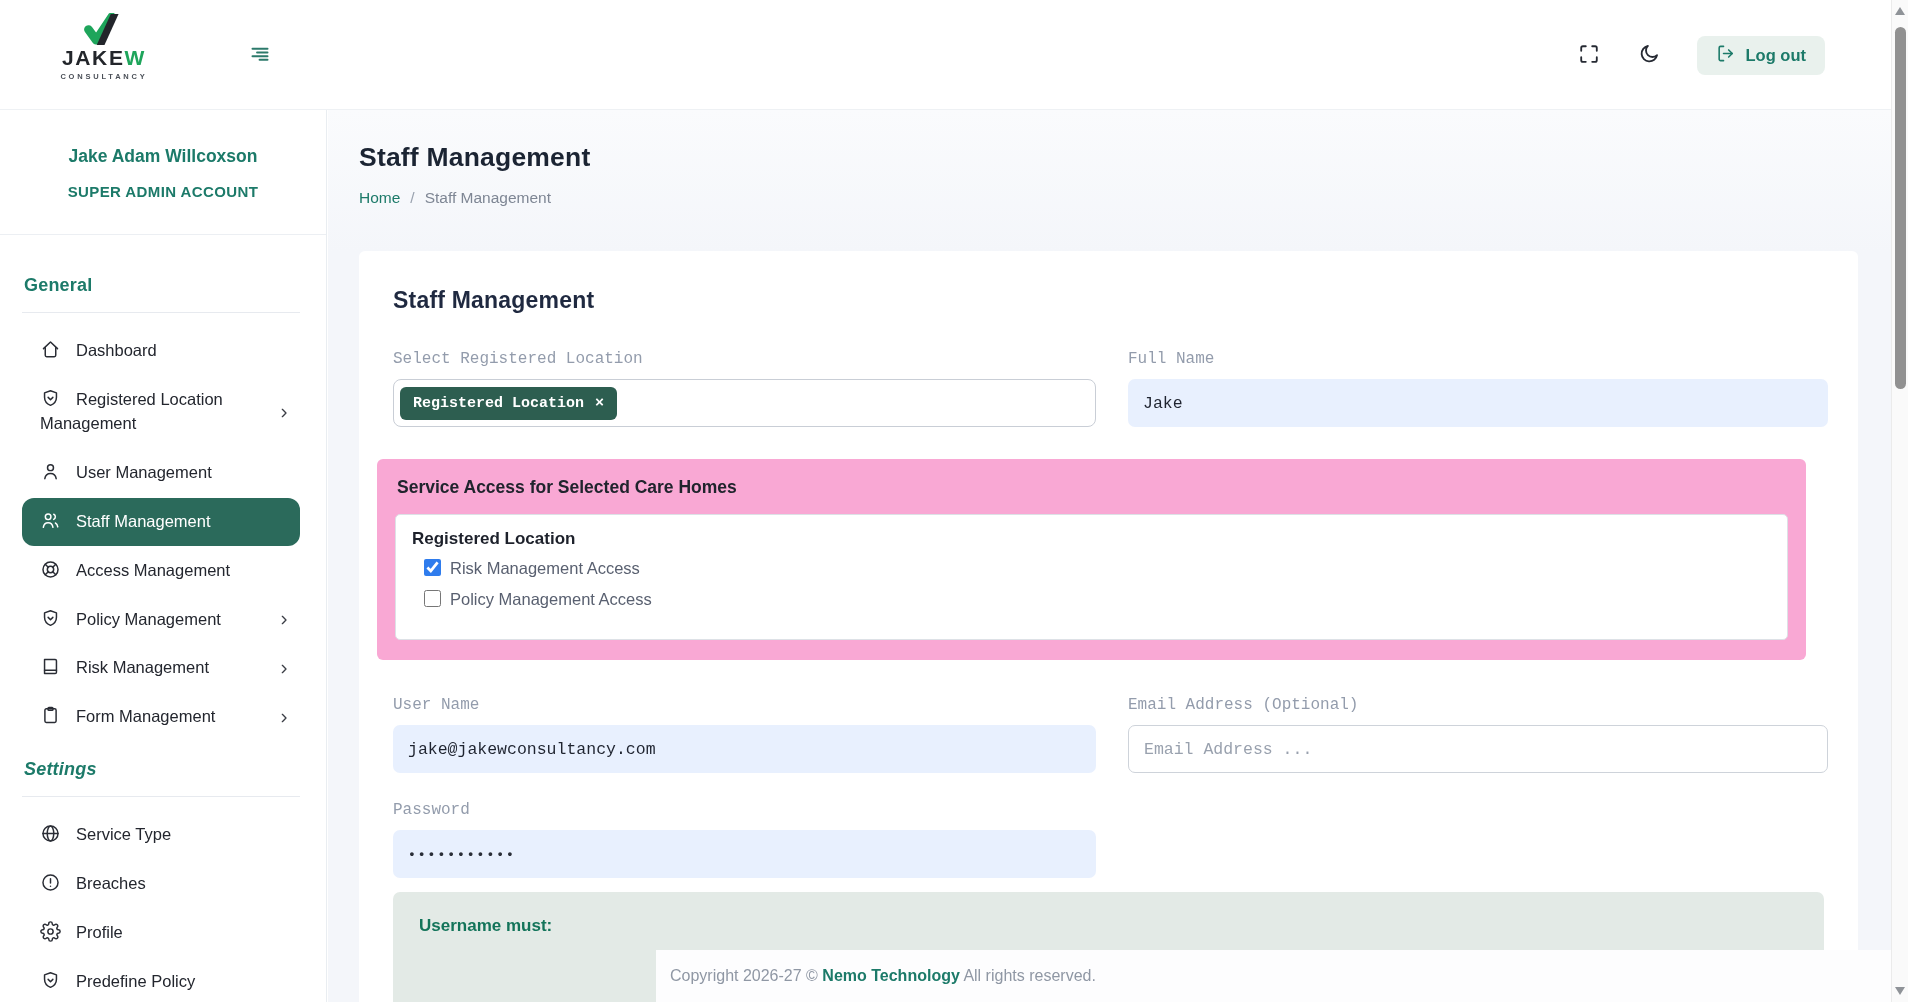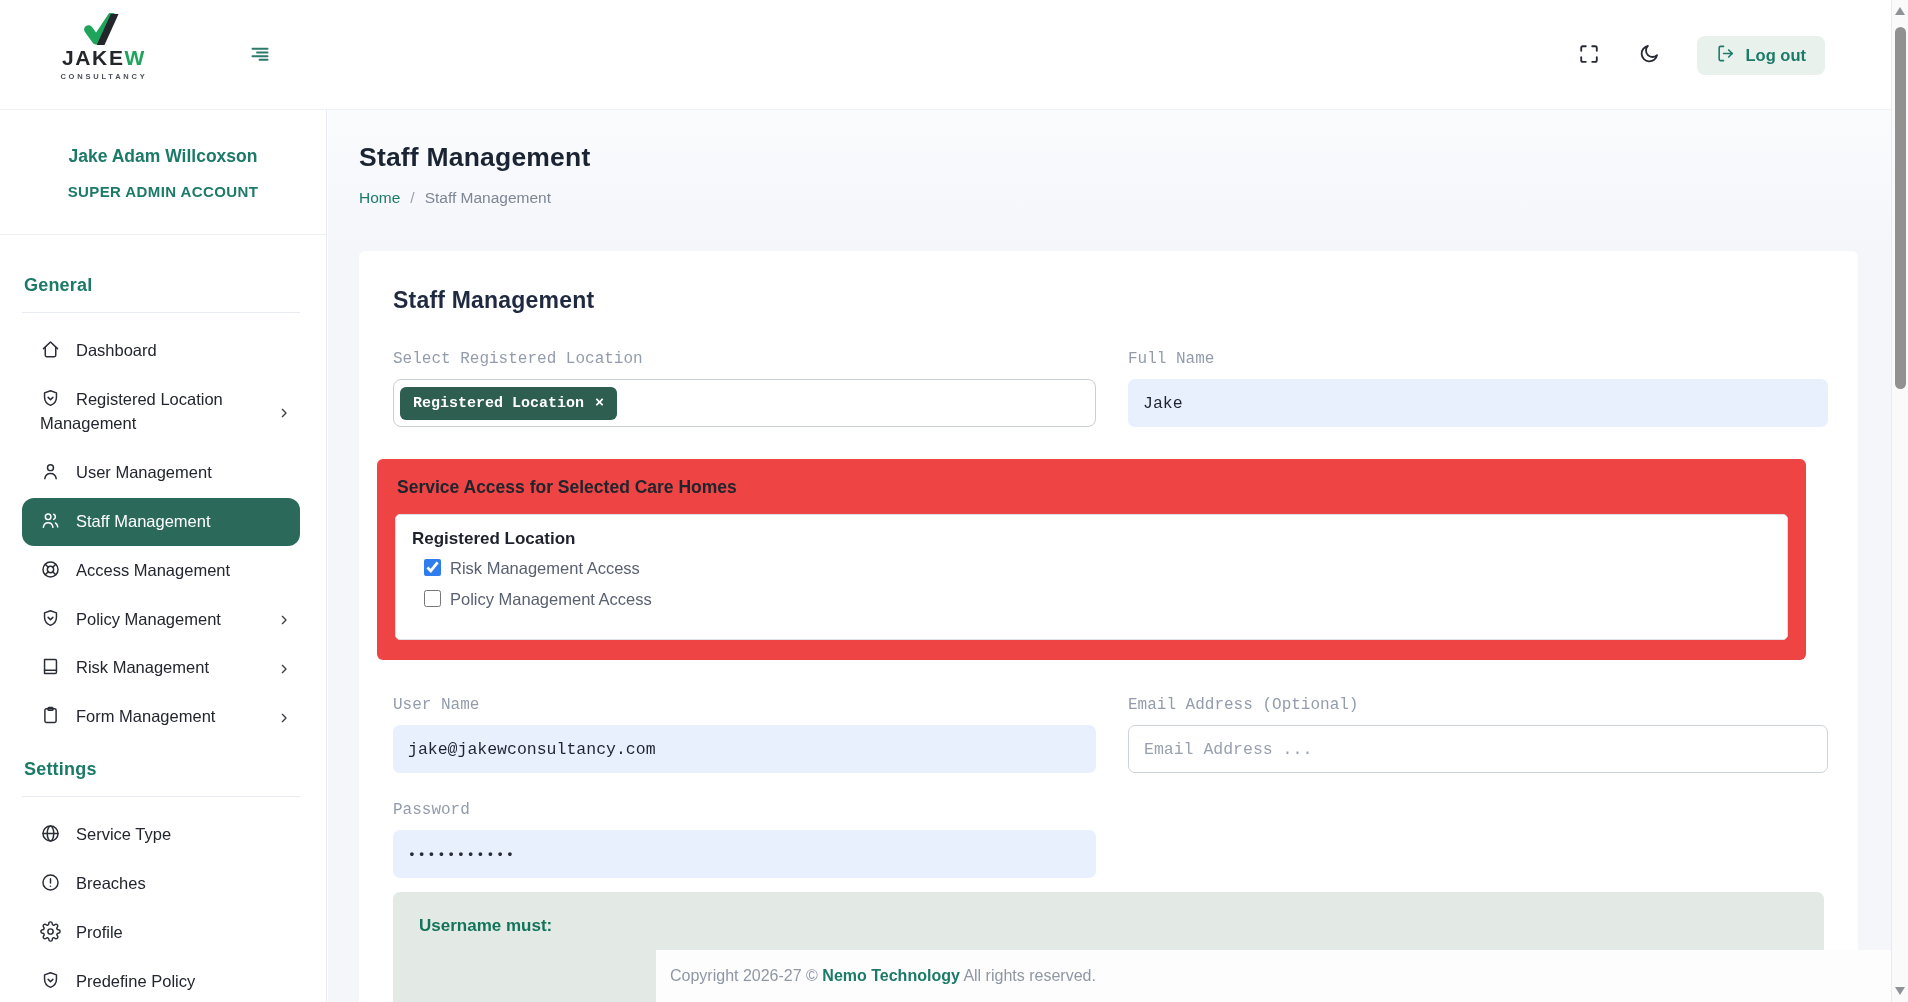--- a/index.html
+++ b/index.html
@@ -78,7 +78,7 @@
   .tag{background:var(--tag-bg);color:#fff;font-weight:700;font-size:15px;border-radius:6px;
     padding:9px 13px;display:inline-flex;align-items:center;gap:11px;line-height:1;}
   .tag-x{font-weight:700;cursor:pointer;font-size:15px;line-height:1;}
-  .svc{margin-top:32px;margin-left:-16px;margin-right:18px;background:#ef4444;border-radius:6px;
+  .svc{margin-top:32px;margin-left:-16px;margin-right:18px;background:#f9a8d4;border-radius:6px;
     padding:18px 18px 20px;}
   .svc h3{font-size:17.5px;font-weight:700;color:#20242d;margin:0 0 16px 2px;}
   .svc-box{background:#fff;border:1px solid #dde1e6;border-radius:5px;padding:14px 16px 18px;}

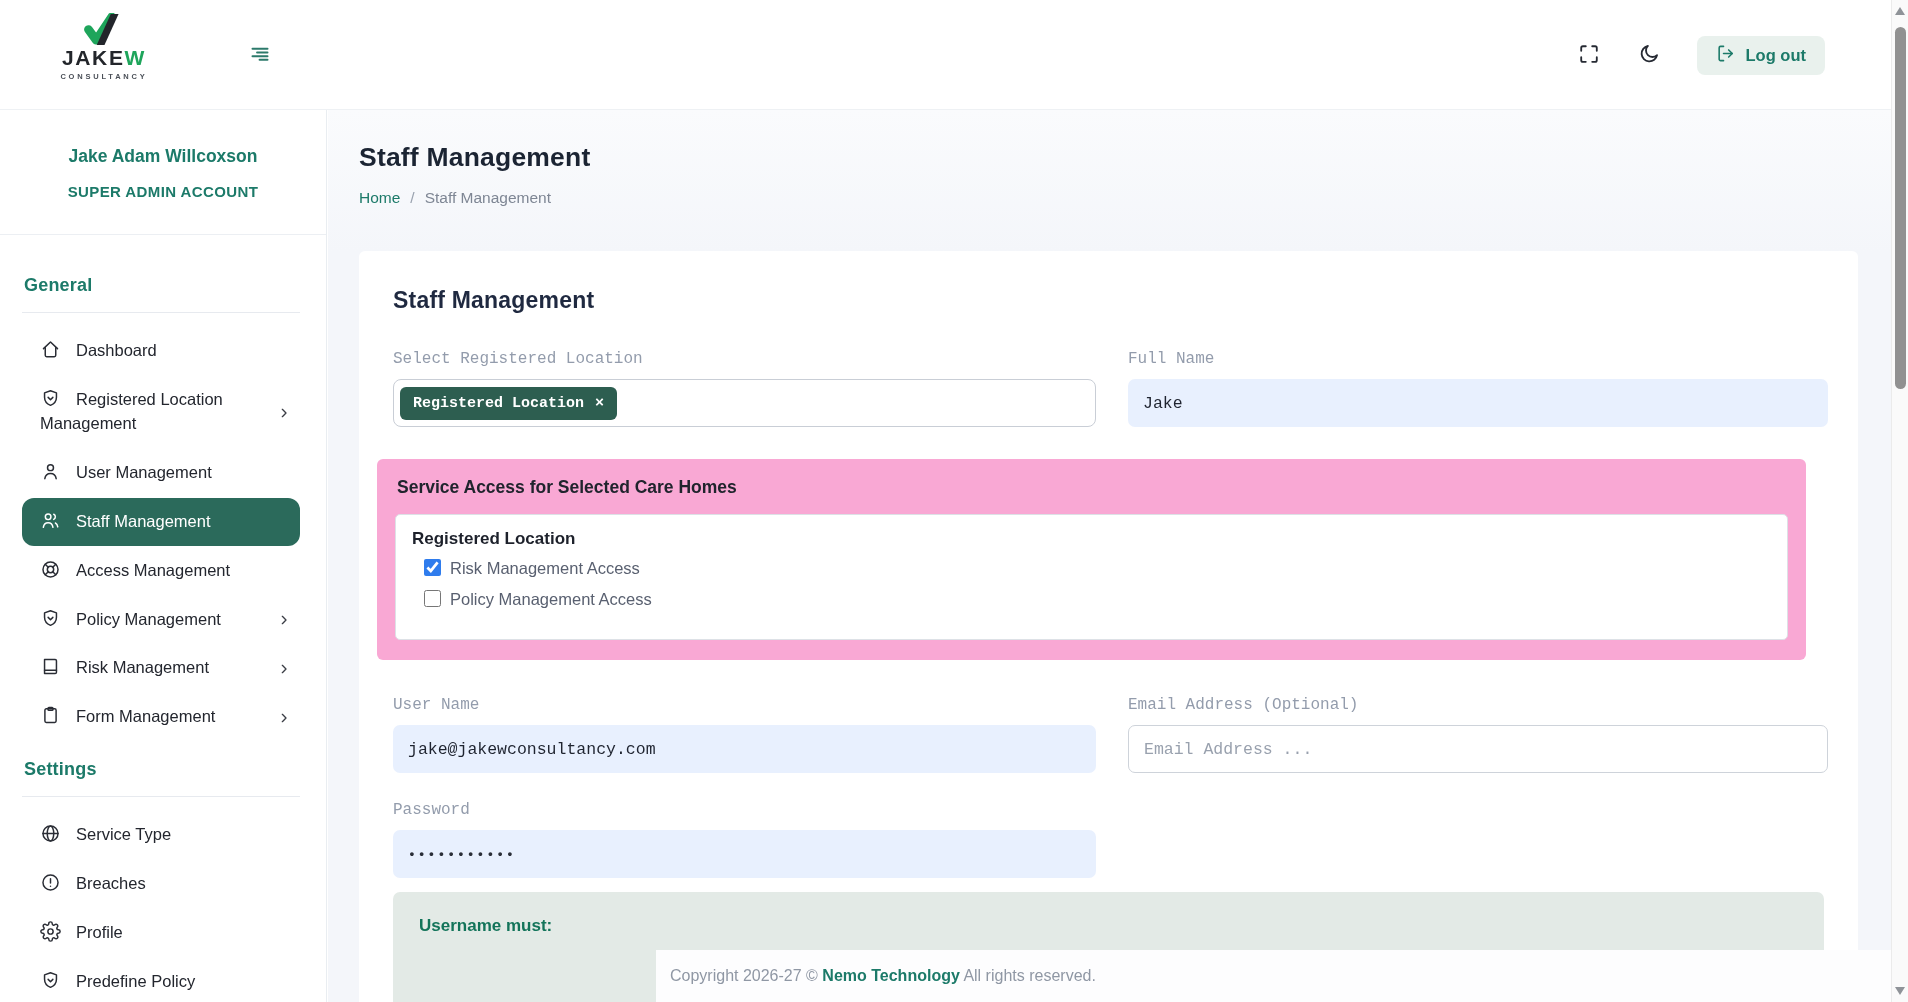--- a/index.html
+++ b/index.html
@@ -40,7 +40,7 @@
   .side-user-role{font-size:15px;font-weight:600;color:var(--brand-teal);letter-spacing:.4px;}
   .side-menu{padding:40px 26px 0 22px;}
   .side-sec-title{font-size:18px;font-weight:600;color:var(--brand-teal);margin:0 0 16px 2px;letter-spacing:.2px;}
-  .side-sec-title.later{margin-top:18px;}
+  .side-sec-title.later{margin-top:18px;font-style:italic;}
   .side-div{height:1px;background:#e7eaef;margin-bottom:14px;}
   .side-items{margin-bottom:14px;}
   .mi{position:relative;display:block;padding:12px 30px 12px 18px;font-size:16.5px;font-weight:500;

